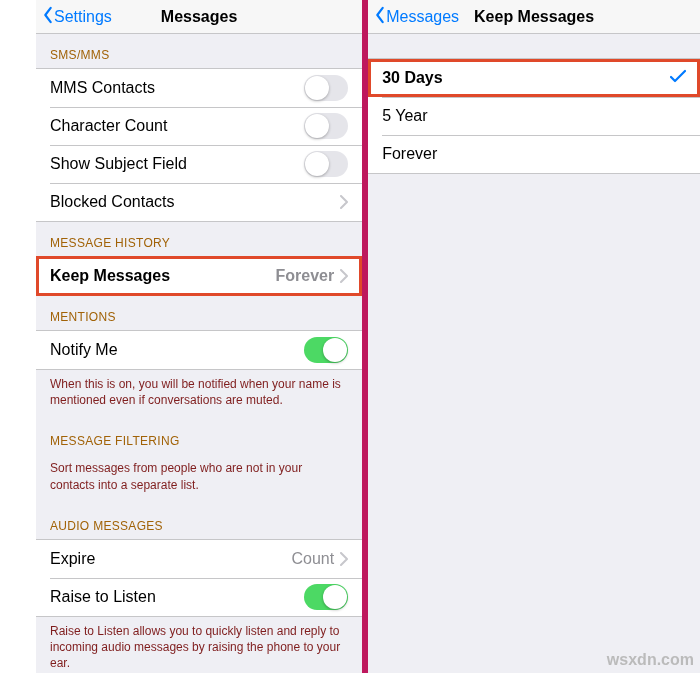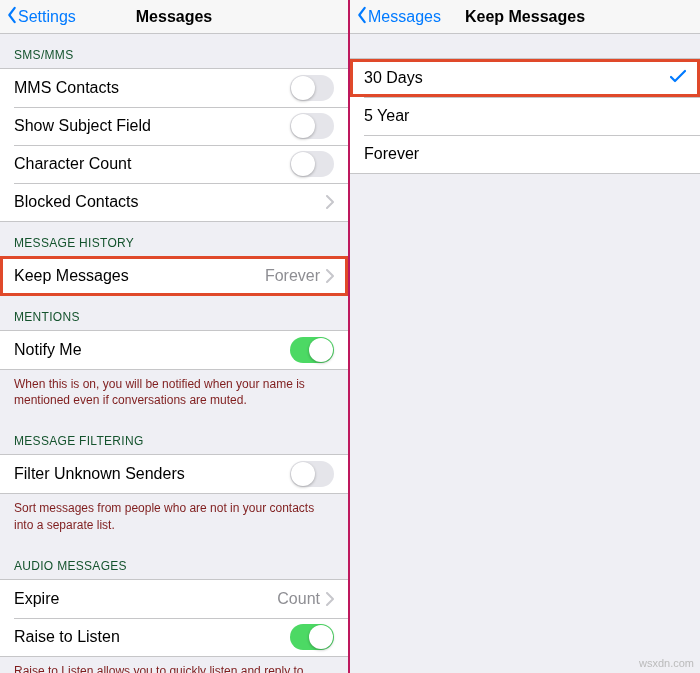--- a/index.html
+++ b/index.html
@@ -16,7 +16,7 @@
     background: #efeff4;
     position: relative;
   }
-  .pane-left { border-right: 2px solid #be185d; }
+  .pane-left { border-right: 6px solid #be185d; margin-left: 36px; }
   .navbar {
     display: flex;
     align-items: center;

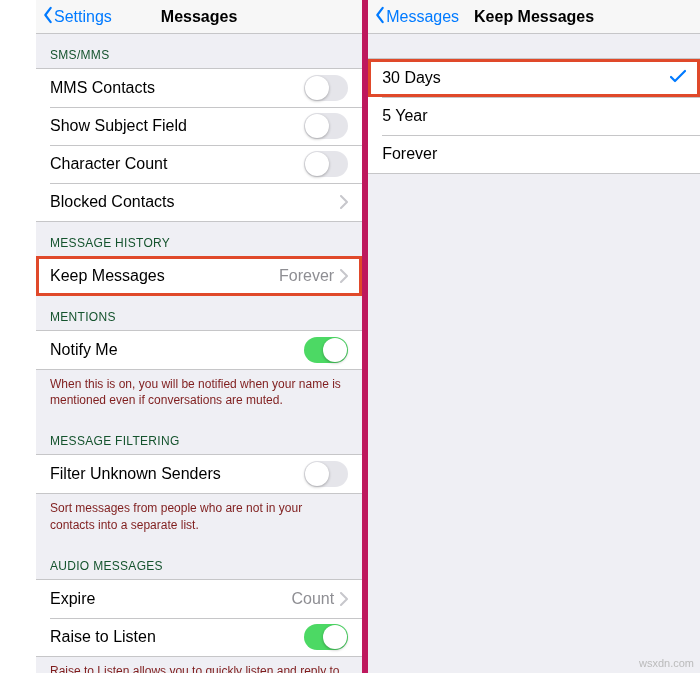--- a/index.html
+++ b/index.html
@@ -45,7 +45,7 @@
   }
   .section-header {
     font-size: 12px;
-    color: #14532d;
+    color: #a16207;
     padding: 14px 14px 6px 14px;
     text-transform: uppercase;
     letter-spacing: 0.3px;

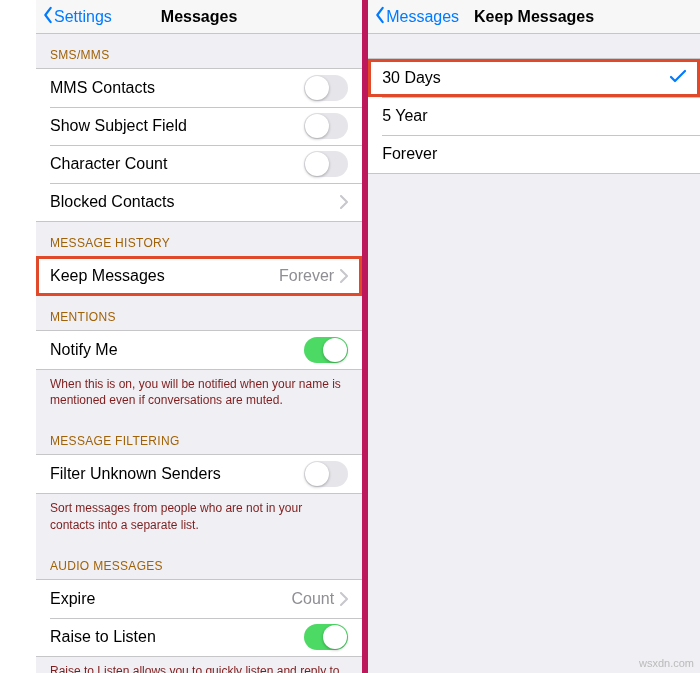--- a/index.html
+++ b/index.html
@@ -103,6 +103,7 @@
   .highlight {
     outline: 3px solid #e0492a;
     outline-offset: -3px;
+    font-weight: bold;
   }
   .check svg { width: 16px; height: 14px; }
   .watermark {

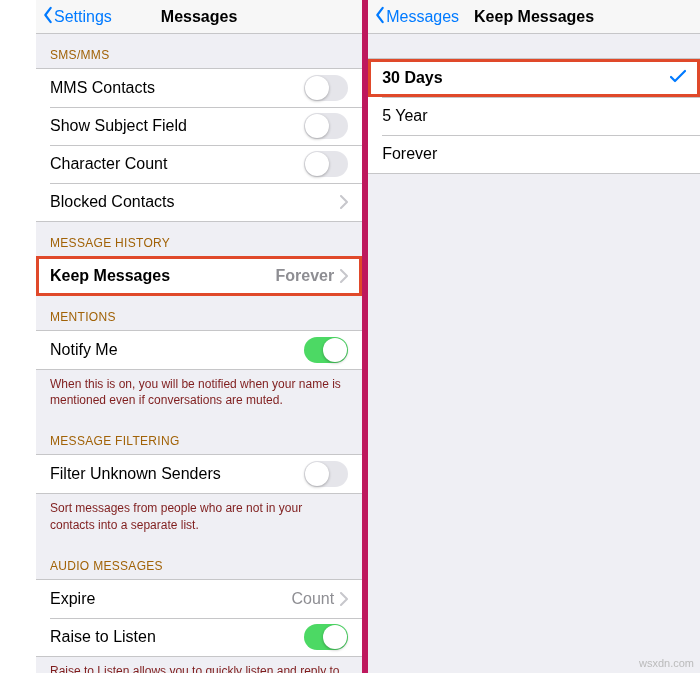--- a/index.html
+++ b/index.html
@@ -139,13 +139,13 @@
         </span>
     </div>
     <div class="row">
+      <span class="row-label">Character Count</span>
+      <span class="switch off">
+          <span class="knob"></span>
+        </span>
+    </div>
+    <div class="row">
       <span class="row-label">Show Subject Field</span>
-      <span class="switch off">
-          <span class="knob"></span>
-        </span>
-    </div>
-    <div class="row">
-      <span class="row-label">Character Count</span>
       <span class="switch off">
           <span class="knob"></span>
         </span>

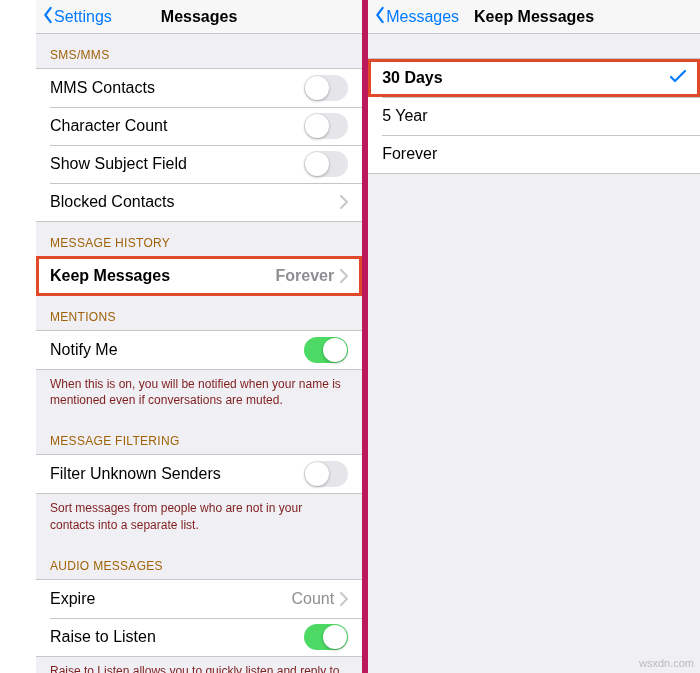--- a/index.html
+++ b/index.html
@@ -185,14 +185,6 @@
   <div class="section-footer">When this is on, you will be notified when your name is mentioned even if conversations are muted.</div>
 
   <div class="section-header">MESSAGE FILTERING</div>
-  <div class="group">
-    <div class="row">
-      <span class="row-label">Filter Unknown Senders</span>
-      <span class="switch off">
-          <span class="knob"></span>
-        </span>
-    </div>
-  </div>
   <div class="section-footer">Sort messages from people who are not in your contacts into a separate list.</div>
 
   <div class="section-header">AUDIO MESSAGES</div>

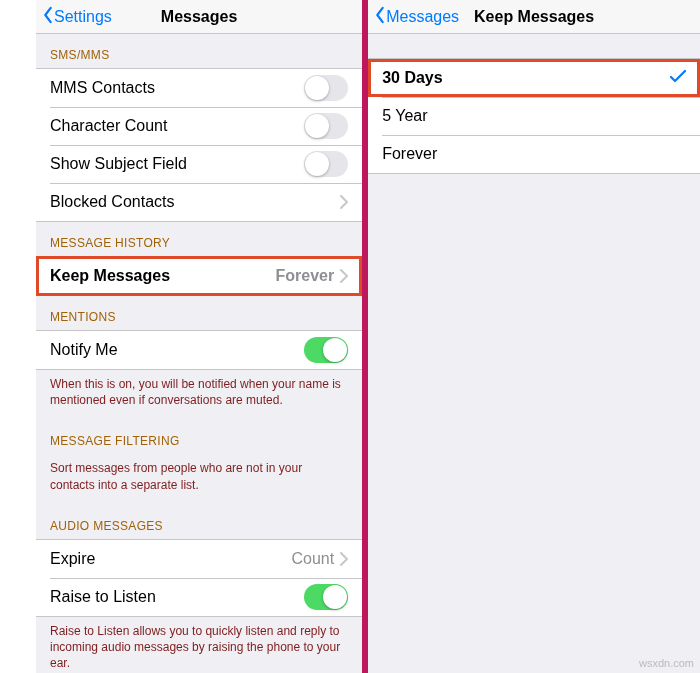--- a/index.html
+++ b/index.html
@@ -110,8 +110,9 @@
     position: absolute;
     bottom: 4px;
     right: 6px;
-    font-size: 11px;
+    font-size: 16px;
     color: #bbb;
+    font-weight: bold;
   }
 </style>
 </head>

